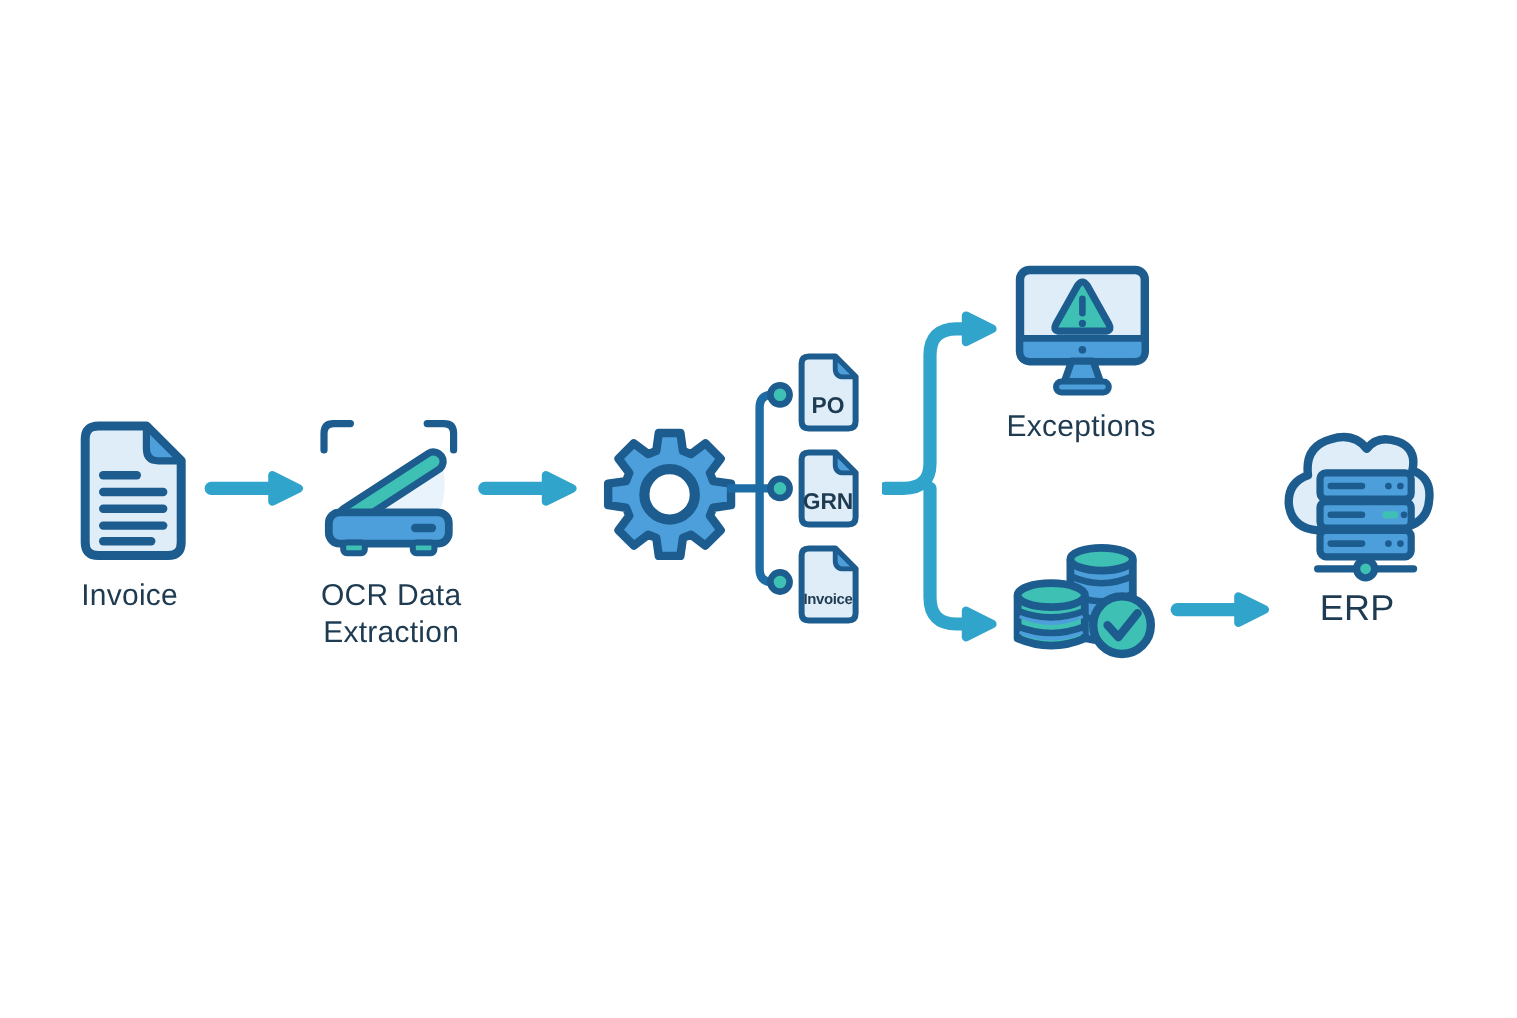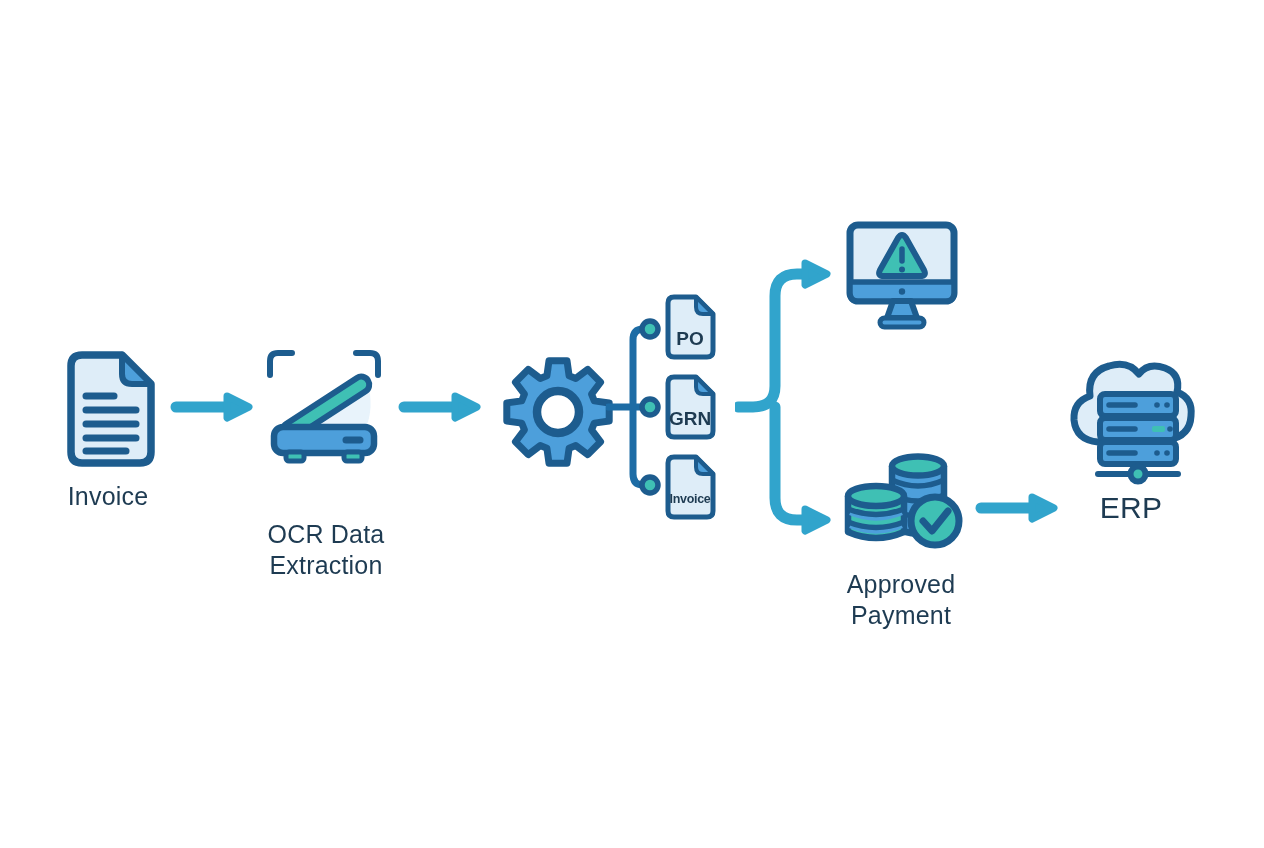--- a/index.html
+++ b/index.html
@@ -157,6 +157,7 @@
       <circle class="f-dark" cx="58" cy="49.5" r="3"></circle>
     </svg>
   </div>
+  <div class="lbl" style="left:821px;top:340px;width:160px;">Exceptions</div>
 
   <div class="node" style="left:840px;top:448px;">
     <svg width="124" height="102" viewBox="0 0 124 102">

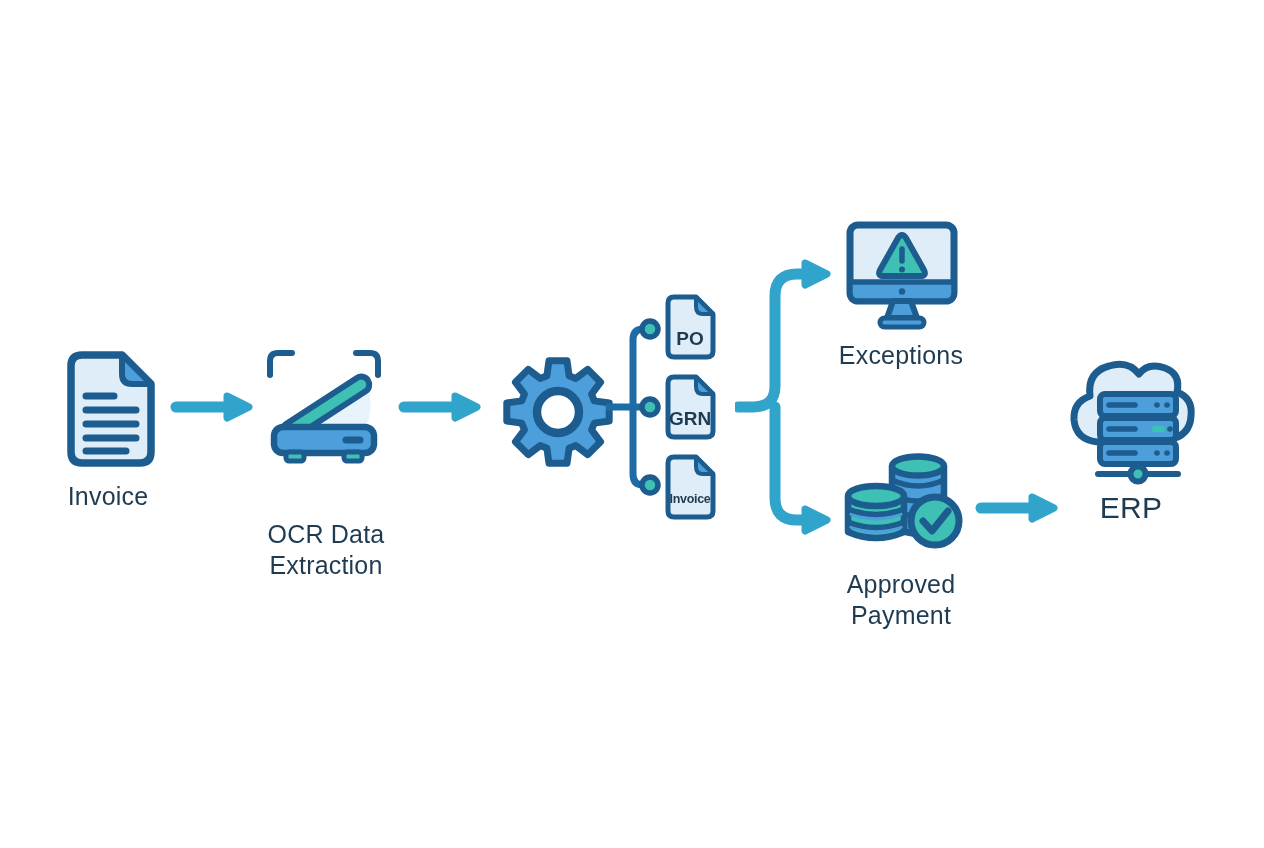--- a/index.html
+++ b/index.html
@@ -88,7 +88,7 @@
       <rect class="f-teal s-dark" stroke-width="5" x="82" y="109" width="18" height="9" rx="3"></rect>
     </svg>
   </div>
-  <div class="lbl" style="left:246px;top:481px;width:160px;margin-top:38px;">OCR Data Extraction</div>
+  <div class="lbl" style="left:246px;top:481px;width:160px;">OCR Data Extraction</div>
 
   <div class="node" style="left:398px;top:392px;">
     <svg width="84" height="30" viewBox="0 0 84 30">

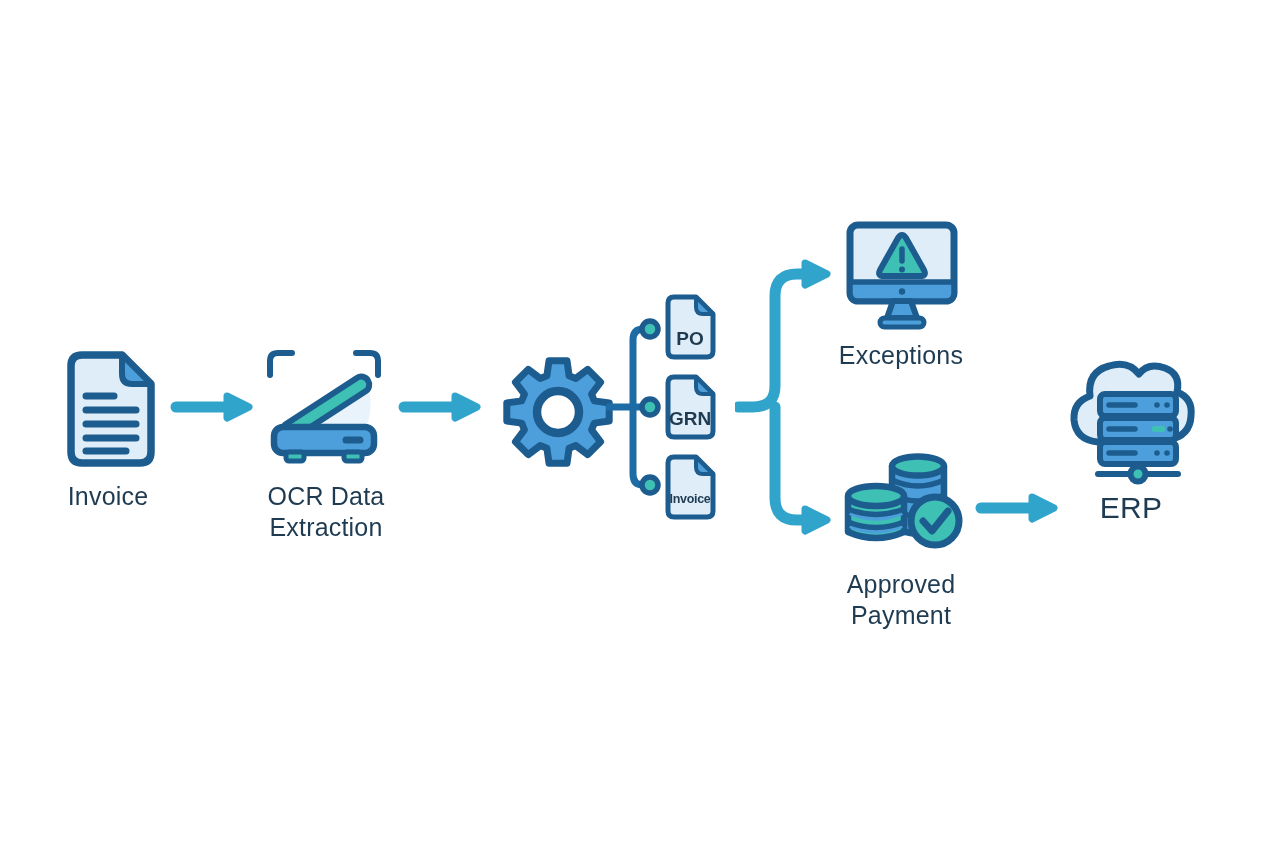--- a/index.html
+++ b/index.html
@@ -182,7 +182,6 @@
       <path class="f-none s-dark" stroke-width="7" stroke-linecap="round" stroke-linejoin="round" d="M83 73 L92 83 L108 63"></path>
     </svg>
   </div>
-  <div class="lbl" style="left:826px;top:569px;width:150px;">Approved Payment</div>
 
   <div class="node" style="left:975px;top:493px;">
     <svg width="84" height="30" viewBox="0 0 84 30">

